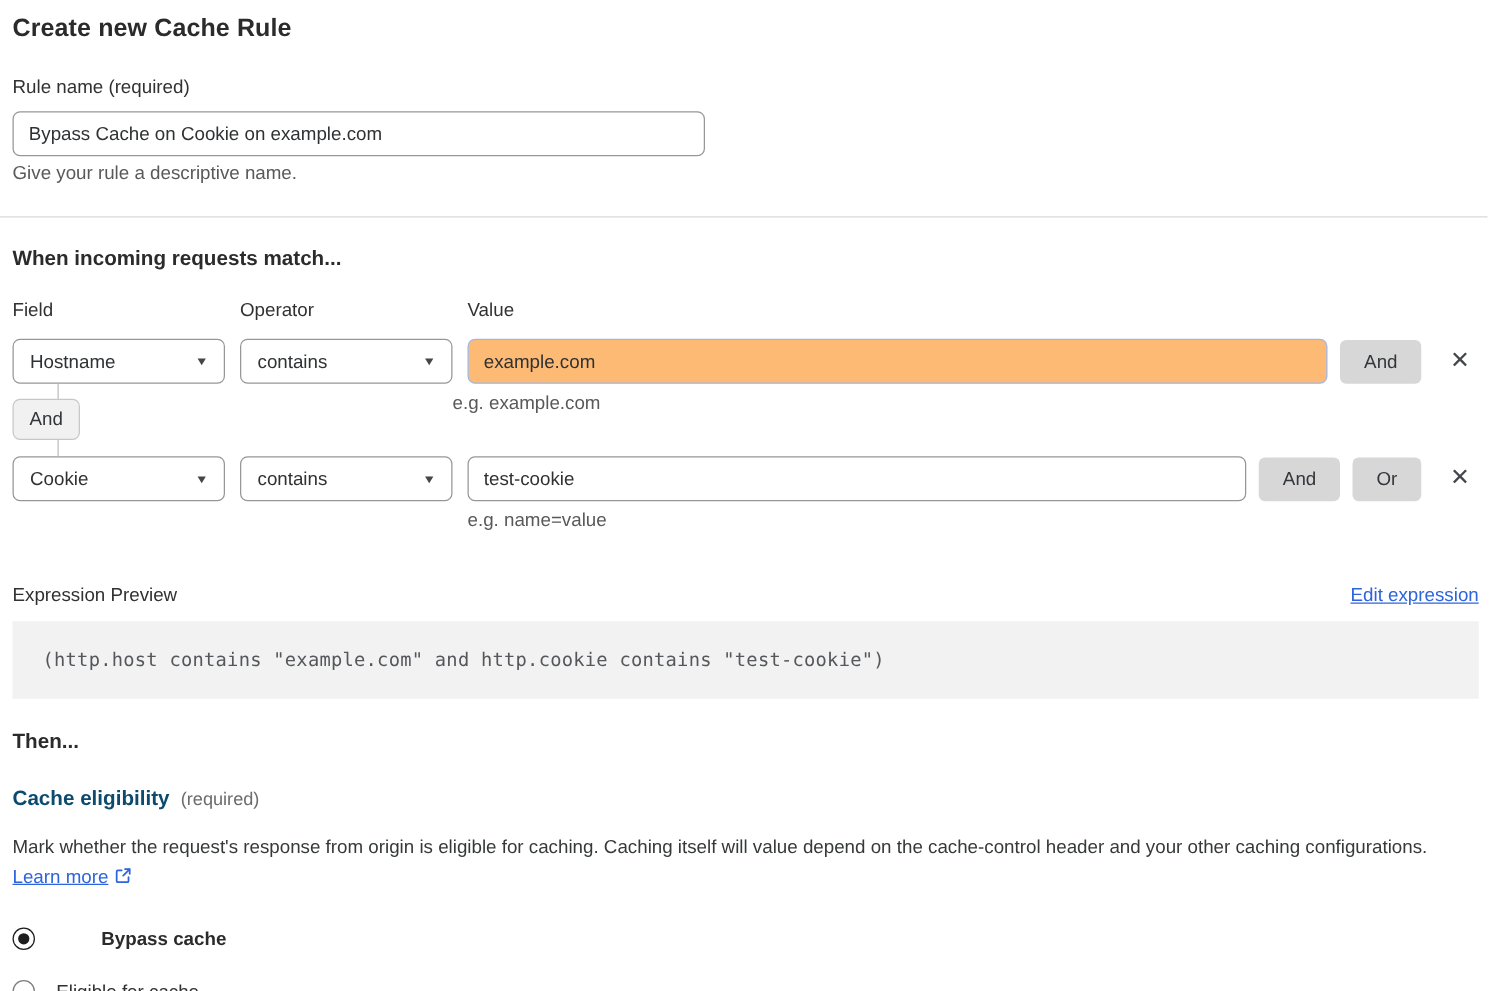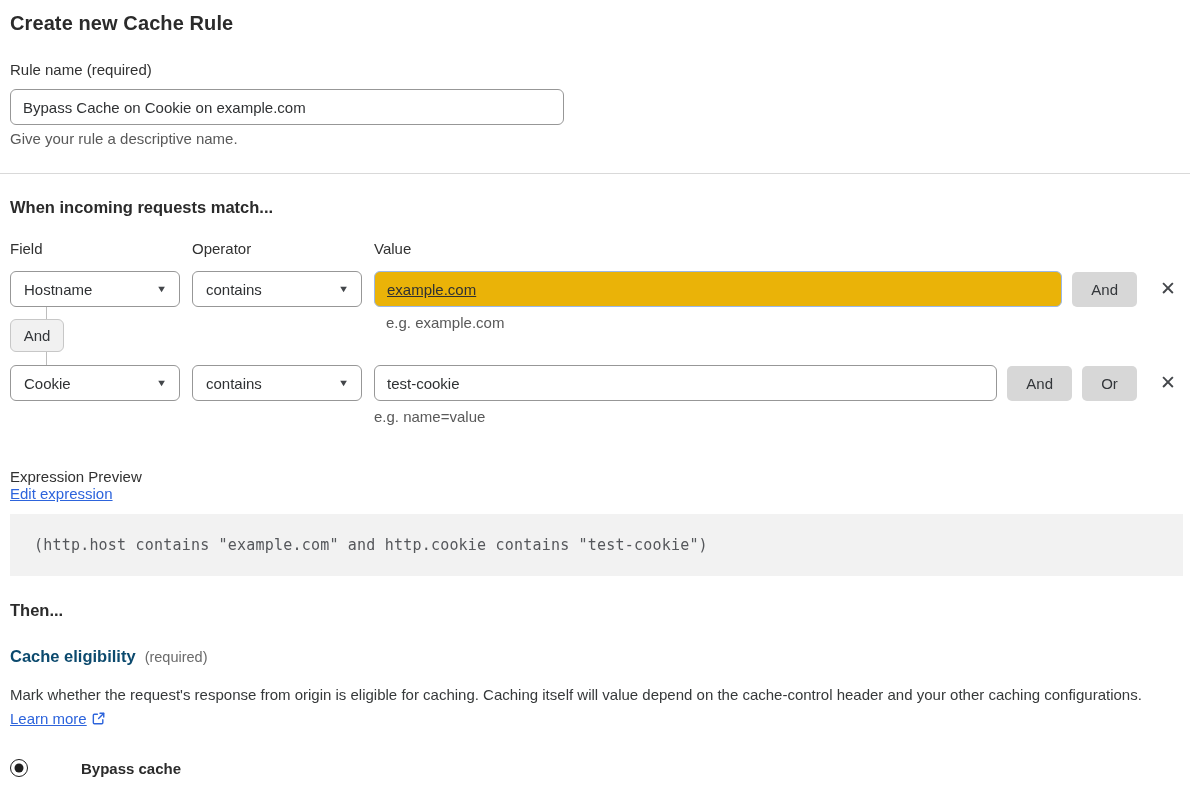--- a/index.html
+++ b/index.html
@@ -66,7 +66,7 @@
   .caret { font-size: 9px; color: #43464a; transform: scaleX(1.25); }
 
   .value-input { flex: 1; margin-right: 10px; }
-  .value-input.highlighted { background: #eab308; border-color: #9ab8ea; text-decoration: underline; }
+  .value-input.highlighted { background: #fdba74; border-color: #9ab8ea; }
 
   .logic-btn {
     height: 35px;

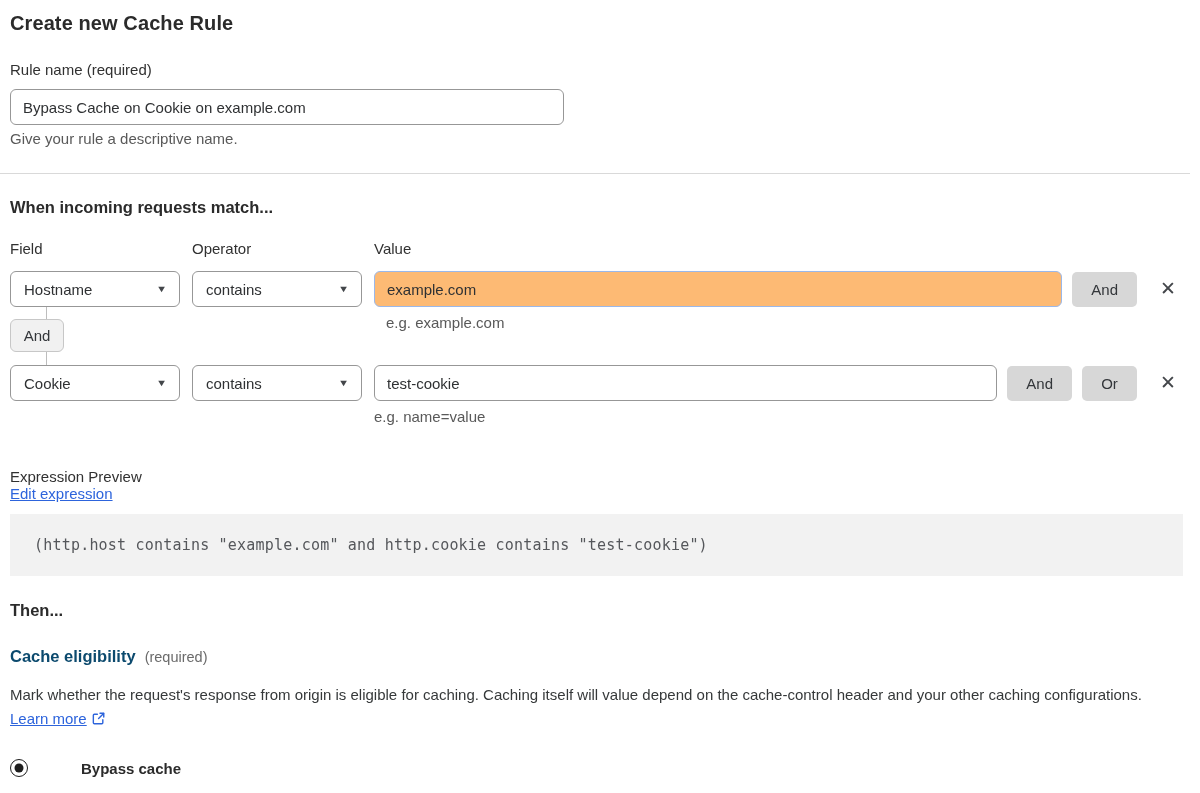--- a/index.html
+++ b/index.html
@@ -104,7 +104,7 @@
     font-size: 15px; color: #33363a;
     cursor: pointer;
   }
-  .row-helper { position: absolute; left: 376px; top: 7px; }
+  .row-helper { position: absolute; left: 352px; top: 7px; }
   .row2-helper { margin: 7px 0 0 364px; }
 
   .expr-header {

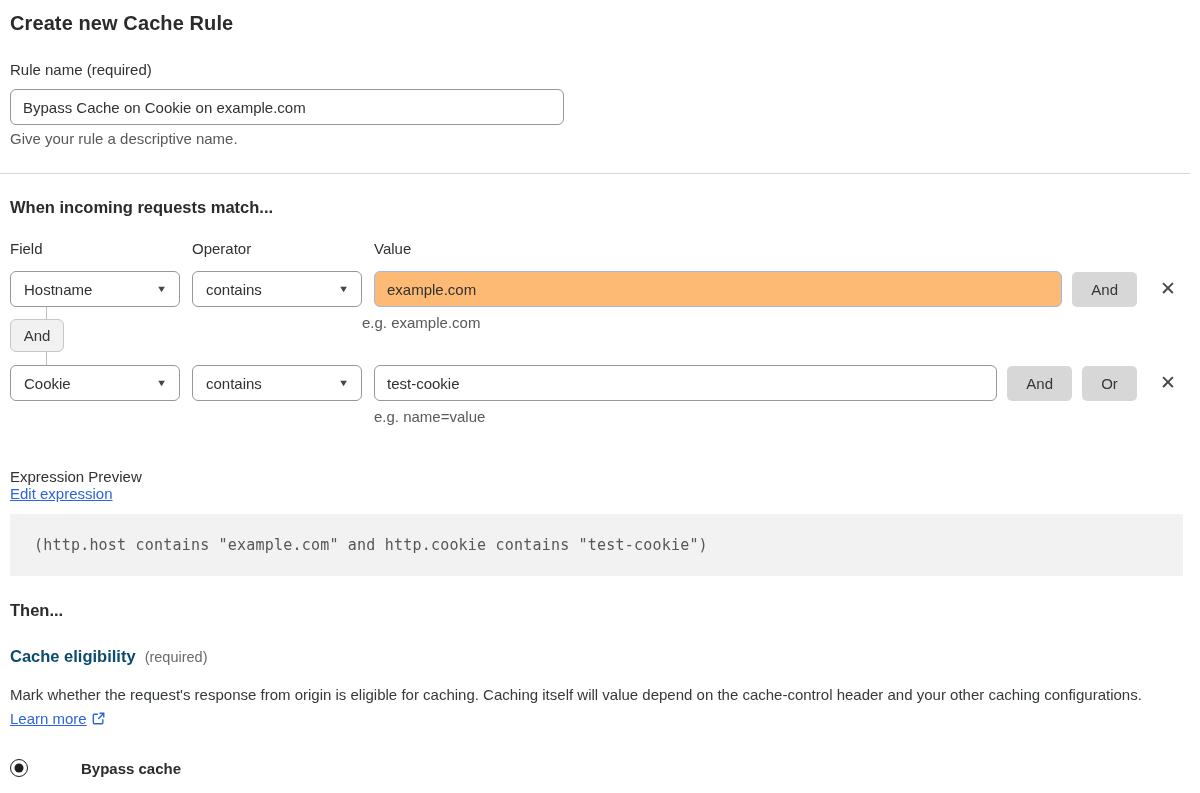--- a/index.html
+++ b/index.html
@@ -110,7 +110,6 @@
   .expr-header {
     display: flex; justify-content: space-between; align-items: baseline;
     margin-top: 43px;
-    flex-direction: column;
   }
   .expr-label { font-size: 15px; color: #313131; }
   .link { color: #2d64dc; text-decoration: underline; font-size: 15px; cursor: pointer; }

